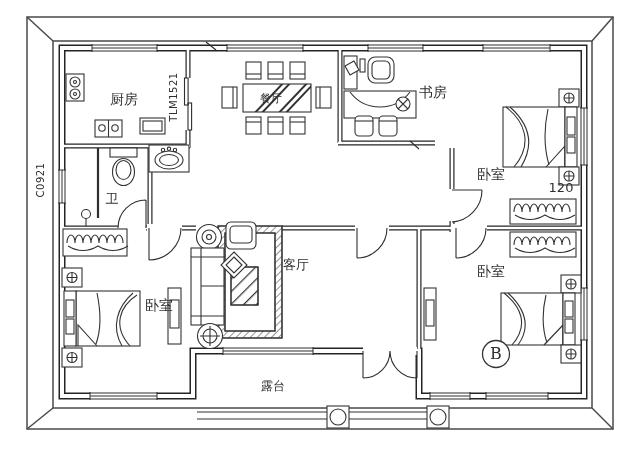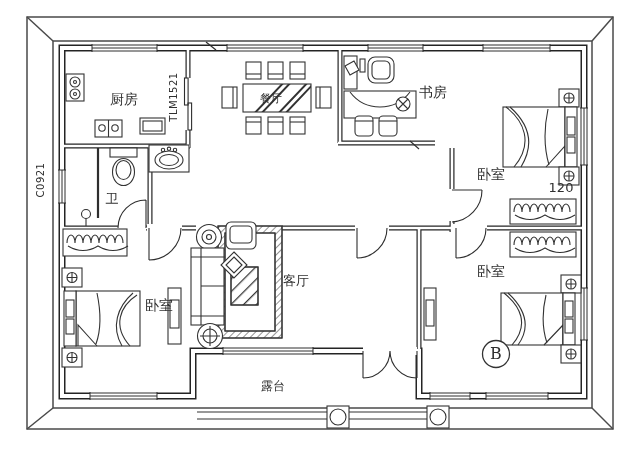--- a/index.html
+++ b/index.html
@@ -382,7 +382,7 @@
   <div class="lbl" style="left:271px;top:98px;font-size:11px">餐厅</div>
   <div class="lbl" style="left:433px;top:92px;font-size:14px">书房</div>
   <div class="lbl" style="left:112px;top:198px;font-size:13px">卫</div>
-  <div class="lbl" style="left:296px;top:280px;font-size:13px">客厅</div>
+  <div class="lbl" style="left:296px;top:264px;font-size:13px">客厅</div>
   <div class="lbl" style="left:273px;top:386px;font-size:12px">露台</div>
   <div class="lbl" style="left:491px;top:174px;font-size:14px">卧室</div>
   <div class="lbl" style="left:491px;top:271px;font-size:14px">卧室</div>

